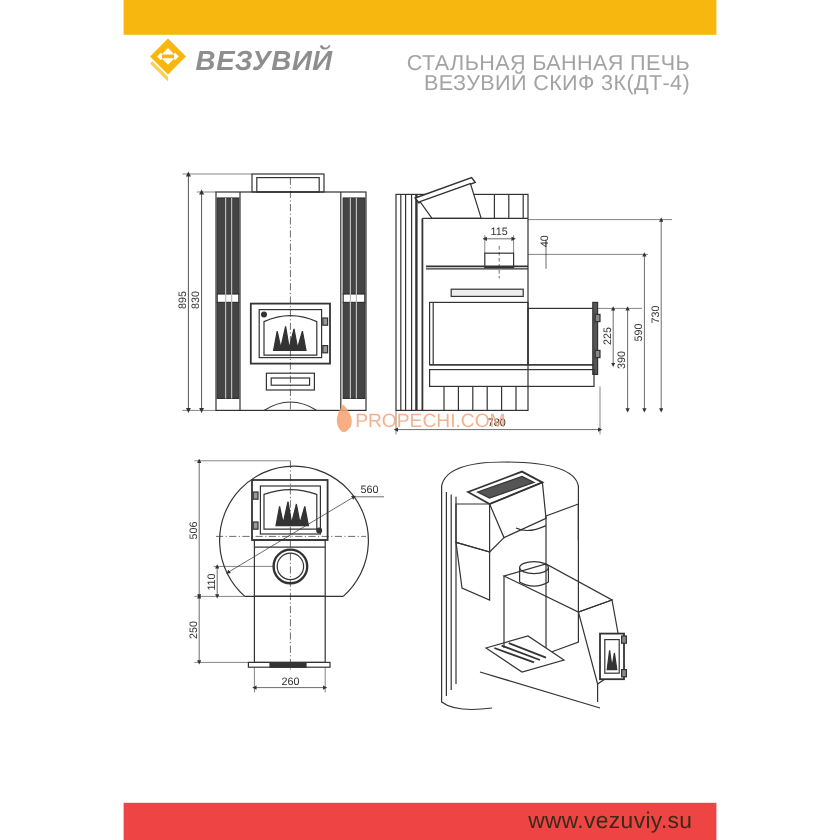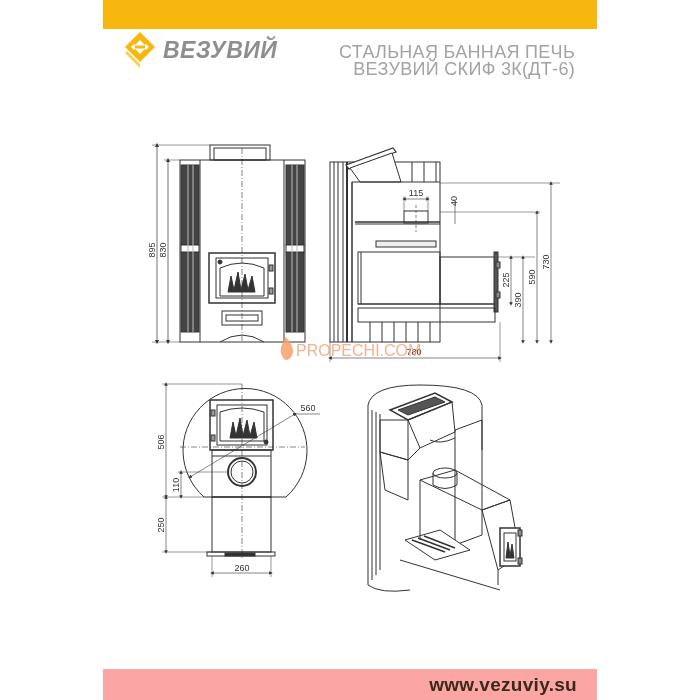--- a/index.html
+++ b/index.html
@@ -37,7 +37,7 @@
 
   <div class="title">
     <div>СТАЛЬНАЯ БАННАЯ ПЕЧЬ</div>
-    <div>ВЕЗУВИЙ СКИФ 3К(ДТ-6)</div>
+    <div>ВЕЗУВИЙ СКИФ 3К(ДТ-4)</div>
   </div>
 
   <div class="bottom-bar">

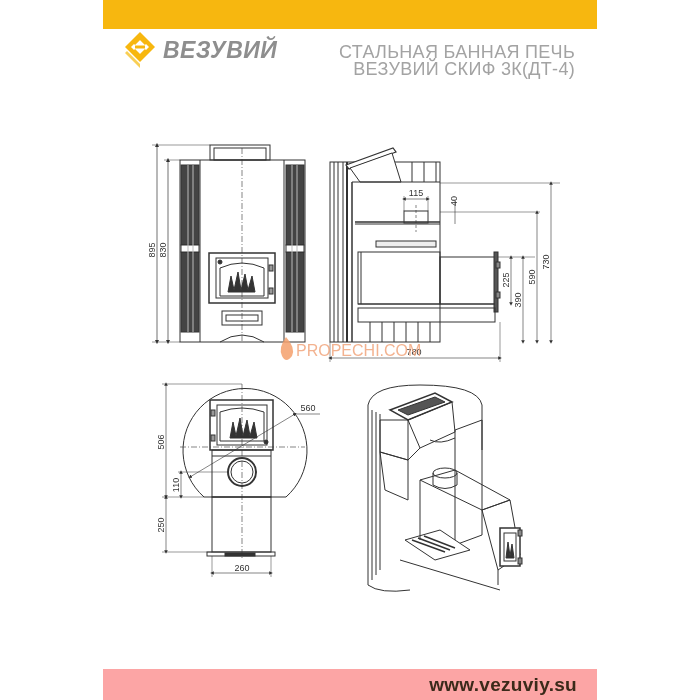--- a/index.html
+++ b/index.html
@@ -6,7 +6,7 @@
   body { width:700px; height:700px; position:relative; overflow:hidden; font-family:"Liberation Sans", sans-serif; }
   .page { position:absolute; left:103px; top:0; width:494px; height:700px; background:#ffffff; }
   .top-bar { position:absolute; left:0; top:0; width:494px; height:29px; background:#f7b70f; }
-  .bottom-bar { position:absolute; left:0; top:669px; width:494px; height:31px; background:#fca5a5;font-weight:bold; }
+  .bottom-bar { position:absolute; left:0; top:669px; width:494px; height:31px; background:#ef4444; }
   .bottom-bar .url { position:absolute; right:20px; top:5px; font-size:19px; color:#3b2a1a; letter-spacing:0.3px; }
   .logo { position:absolute; left:20px; top:30px; height:40px; display:flex; align-items:center; }
   .logo-icon { width:34px; height:40px; }

